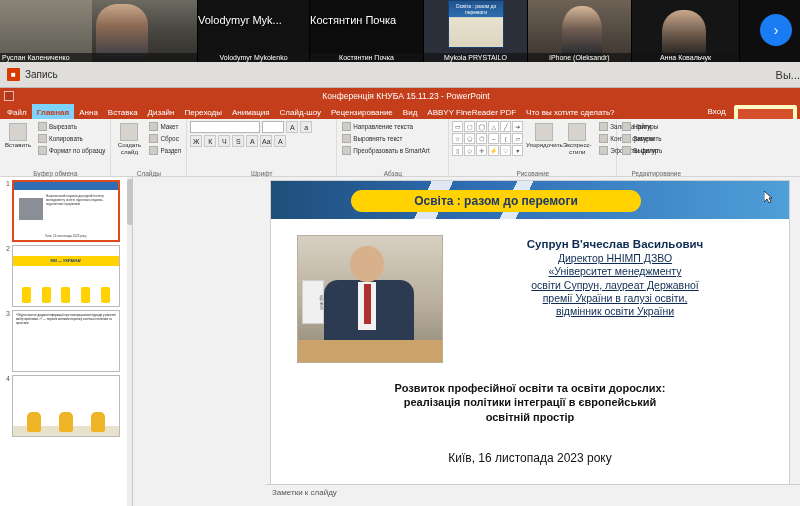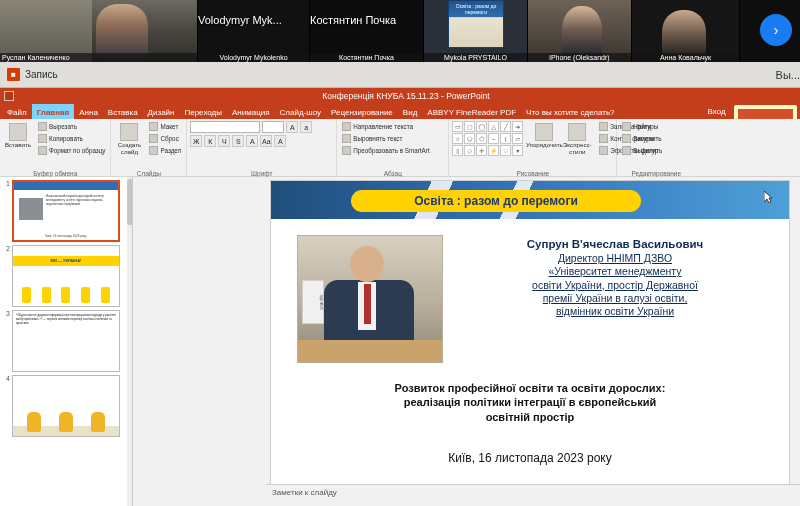--- a/index.html
+++ b/index.html
@@ -592,7 +592,7 @@
           <div class="nm">Супрун В'ячеслав  Васильович</div>
           <div class="u">Директор ННІМП ДЗВО</div>
           <div class="u">«Університет менеджменту</div>
-          <div class="u">освіти України, простір Державної</div>
+          <div class="u">освіти Супрун, лауреат Державної</div>
           <div class="u">премії України в галузі освіти,</div>
           <div class="u">відмінник освіти України</div>
         </div>

